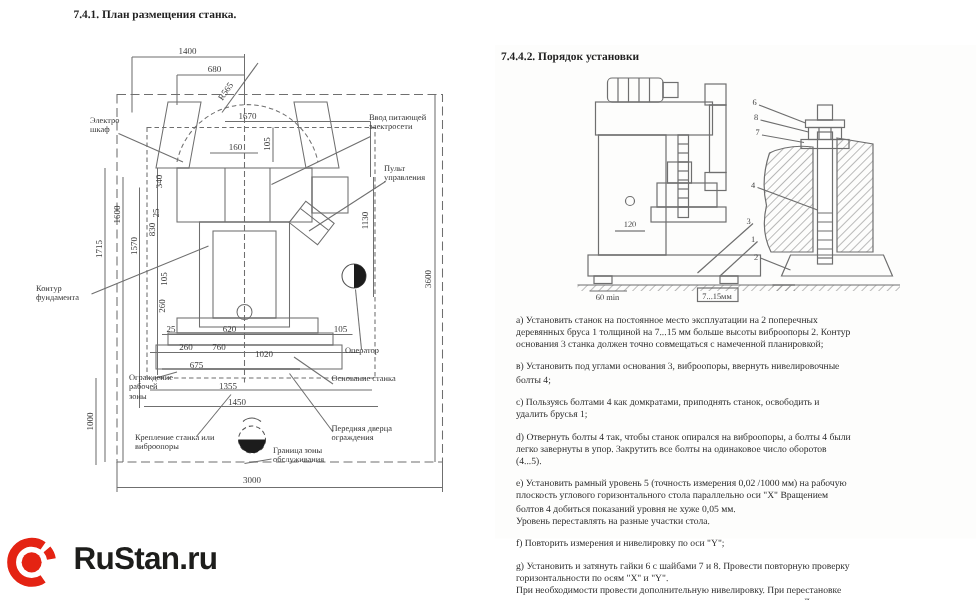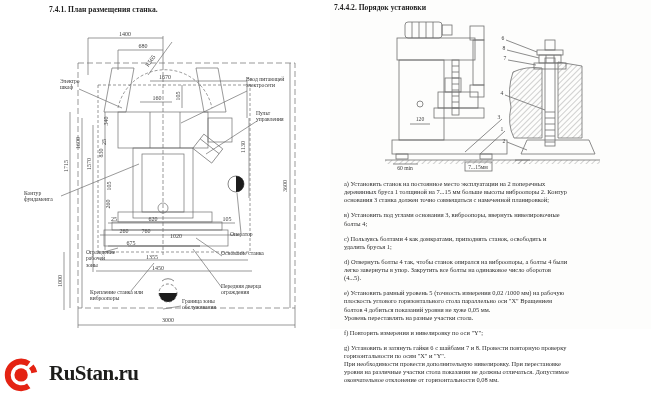--- a/index.html
+++ b/index.html
@@ -7,7 +7,7 @@
        font-family:"Liberation Serif", serif;color:#2b2b2b;}
   .panel{position:absolute;top:0;height:329px;}
   #left-panel{left:0;width:330px;}
-  #right-panel{left:330px;width:321px;background:#fdfdfc;}
+  #right-panel{left:330px;width:321px;background:#fdfdfc;margin-top:30px;}
   .heading{position:absolute;font-weight:bold;font-size:7.6px;color:#1f1f1f;white-space:nowrap;}
   #left-heading{left:49px;top:5px;}
   #right-heading{left:4px;top:3px;}

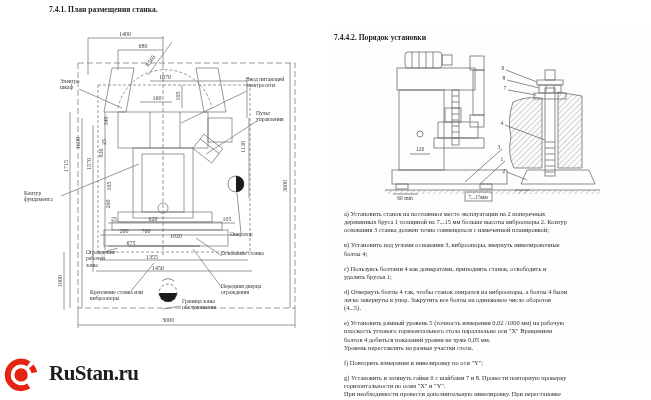--- a/index.html
+++ b/index.html
@@ -17,7 +17,7 @@
                 line-height:1.27;color:#2d2d2d;}
   .instructions p{margin:0 0 7px 0;white-space:pre-line;}
   #logo{position:absolute;left:2px;top:351px;display:flex;align-items:center;gap:5px;}
-  #logo-text{font-family:Liberation Serif, serif;font-weight:bold;font-size:21px;
+  #logo-text{font-family:Liberation Sans, sans-serif;font-weight:bold;font-size:21px;
              color:#1d1d1b;letter-spacing:-0.5px;}
   text{font-family:"Liberation Serif", serif;fill:#3d3d3d;}
 </style>

